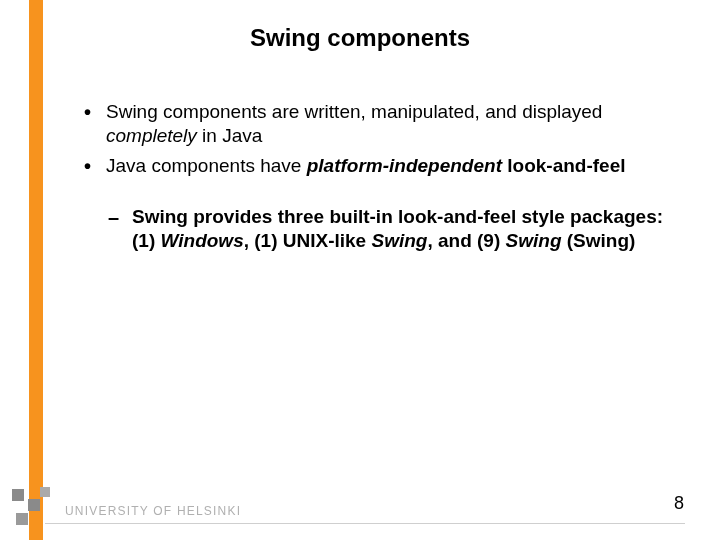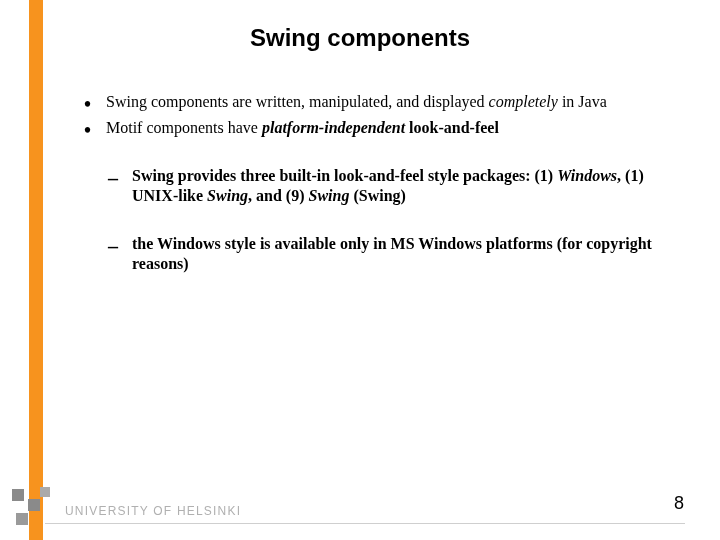--- a/index.html
+++ b/index.html
@@ -30,13 +30,12 @@
   .content {
     position: absolute;
     left: 80px;
-    top: 92px;
+    top: 100px;
     width: 600px;
     color: #000;
-    font-size: 16px;
+    font-size: 19px;
     line-height: 1.25;
     font-weight: bold;
-    font-family: Liberation Serif, serif;
   }
   .content .normal { font-weight: normal; }
   .content .italic { font-style: italic; }

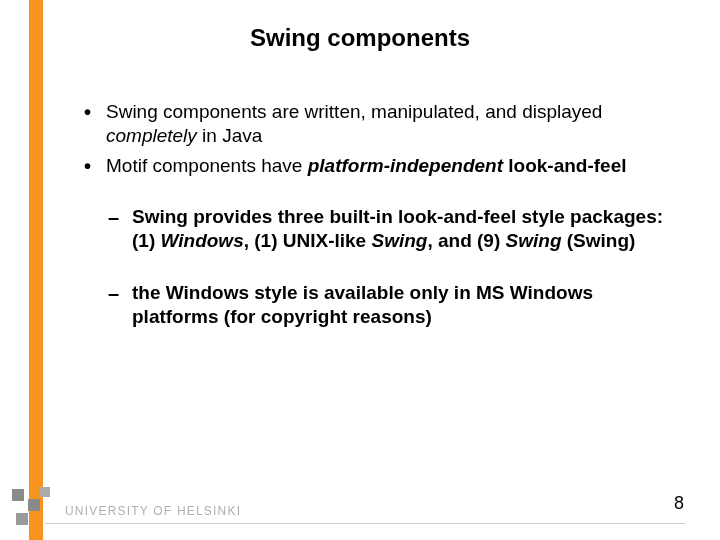--- a/index.html
+++ b/index.html
@@ -130,7 +130,7 @@
       <span class="normal">Swing components are written, manipulated, and displayed </span><span class="italic normal">completely</span><span class="normal"> in Java</span>
     </li>
     <li>
-      <span class="normal">Motif components have </span><span class="italic">platform-independent</span><span> look-and-feel</span>
+      <span class="normal">Java components have </span><span class="italic">platform-independent</span><span> look-and-feel</span>
 
       <ul class="lvl2">
         <li>

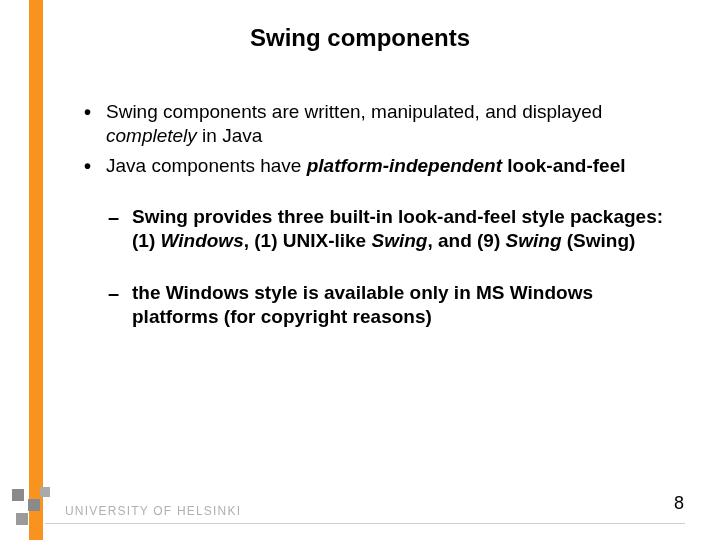--- a/index.html
+++ b/index.html
@@ -136,7 +136,6 @@
         <li>
           <span>Swing provides three built-in look-and-feel style packages: (1) </span><span class="italic">Windows</span><span>, (1) UNIX-like </span><span class="italic">Swing</span><span>, and (9) </span><span class="italic">Swing</span><span> (Swing)</span>
         </li>
-        <li>the Windows style is available only in MS Windows platforms (for copyright reasons)</li>
       </ul>
     </li>
   </ul>

